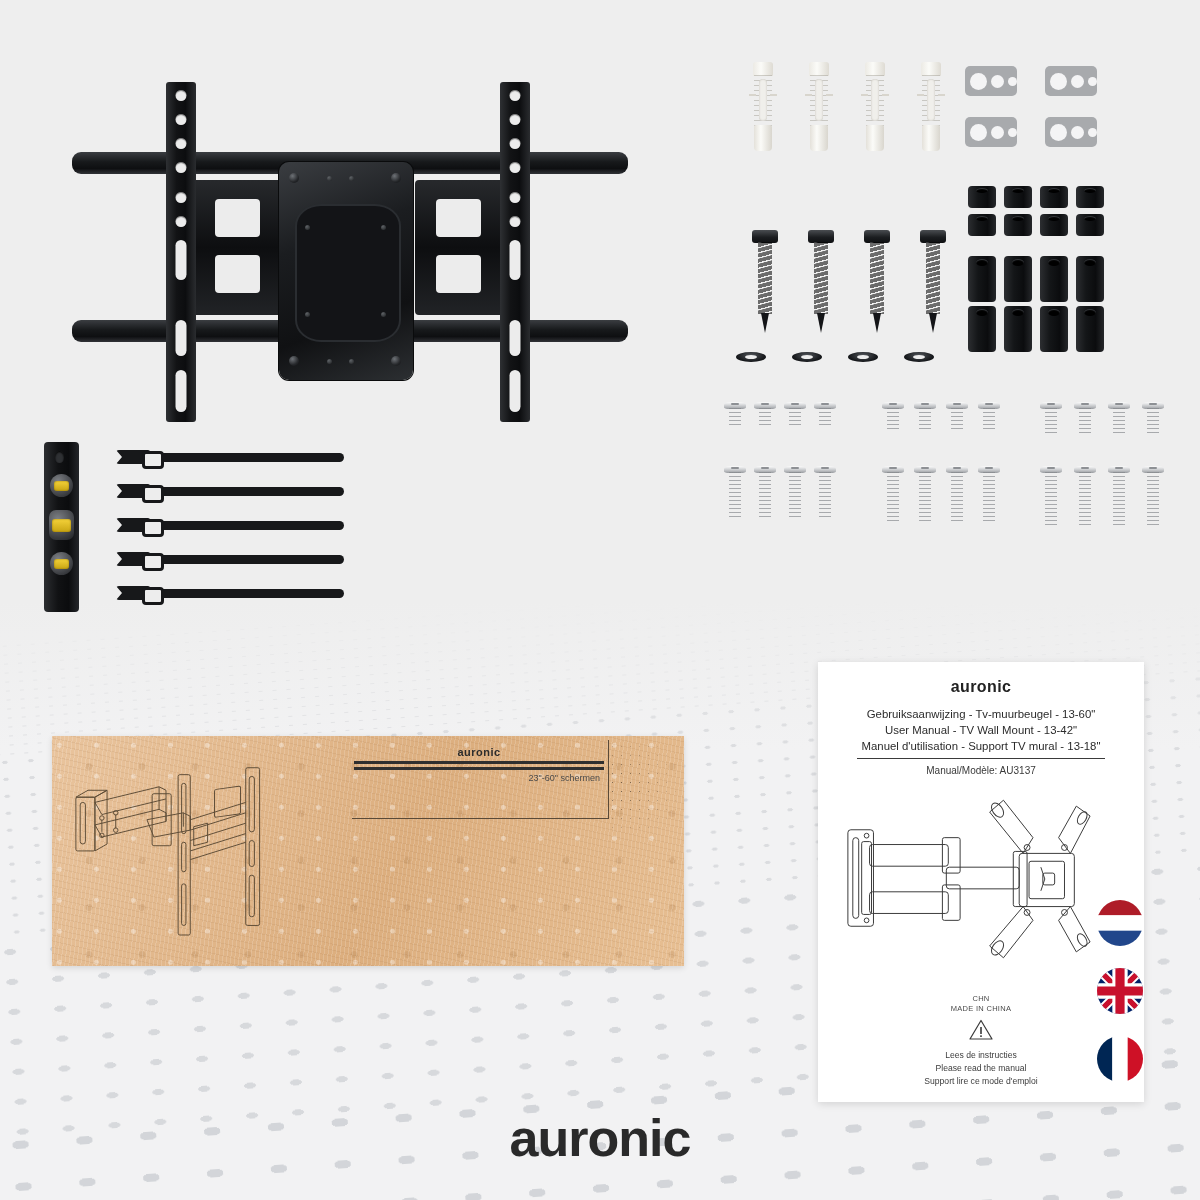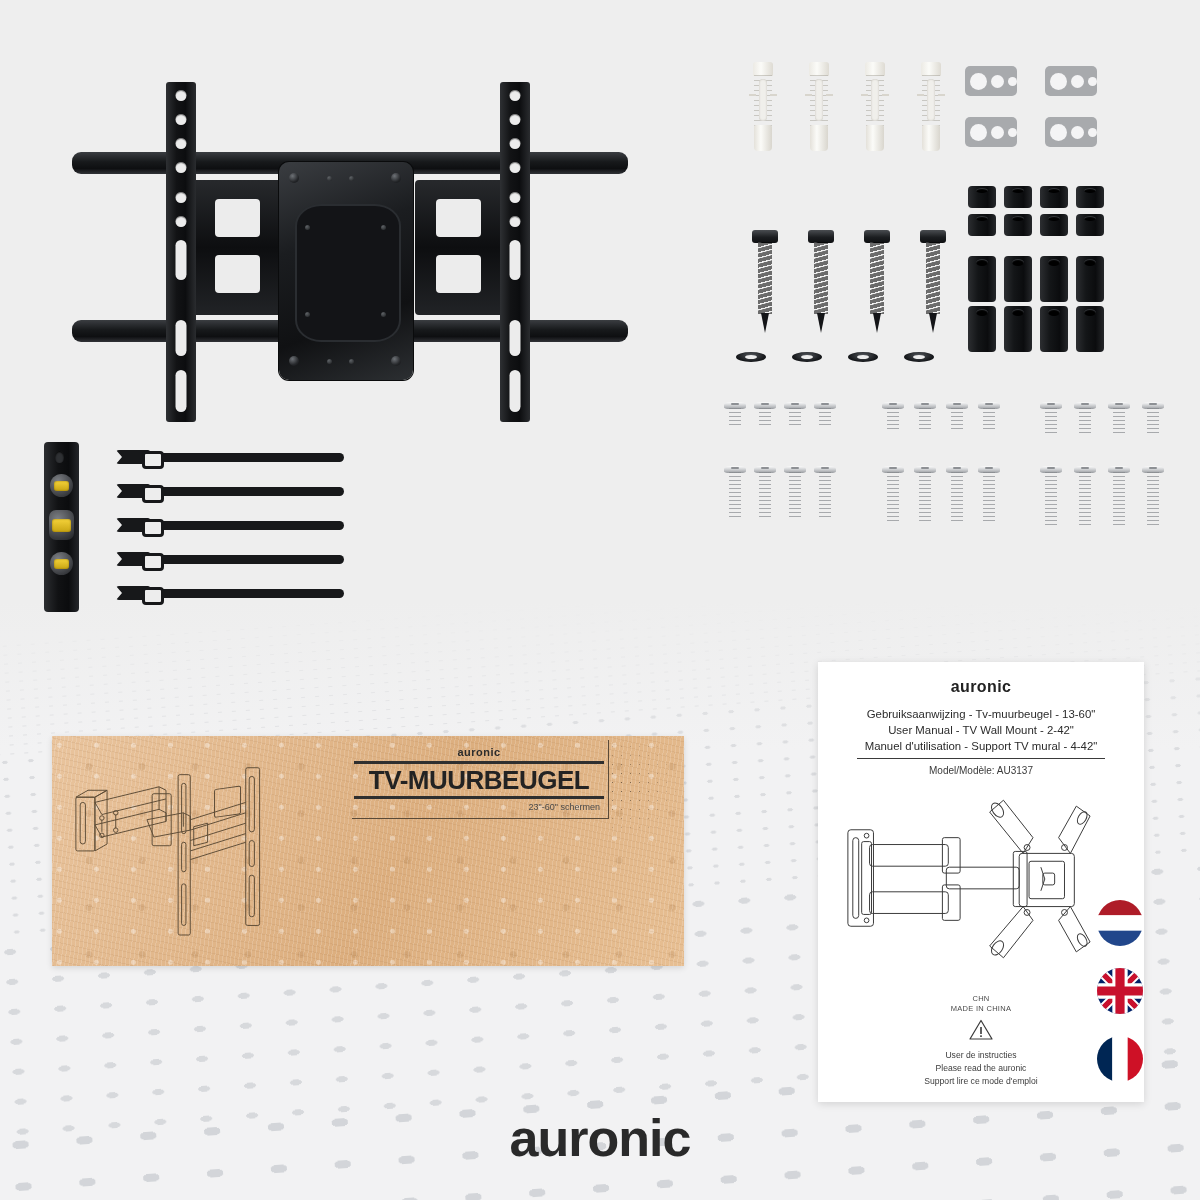--- a/index.html
+++ b/index.html
@@ -568,7 +568,7 @@
     <div class="m-brand">auronic</div>
     <div style="margin-top:10px;">
       <div class="m-line">Gebruiksaanwijzing - Tv-muurbeugel - 13-60"</div>
-      <div class="m-line">User Manual - TV Wall Mount - 2-42"</div>
+      <div class="m-line">User Manual - TV Wall Mount - 13-42"</div>
       <div class="m-line">Manuel d'utilisation - Support TV mural - 4-42"</div>
       <div class="m-rule"></div>
       <div class="m-model">Model/Modèle: AU3137</div>

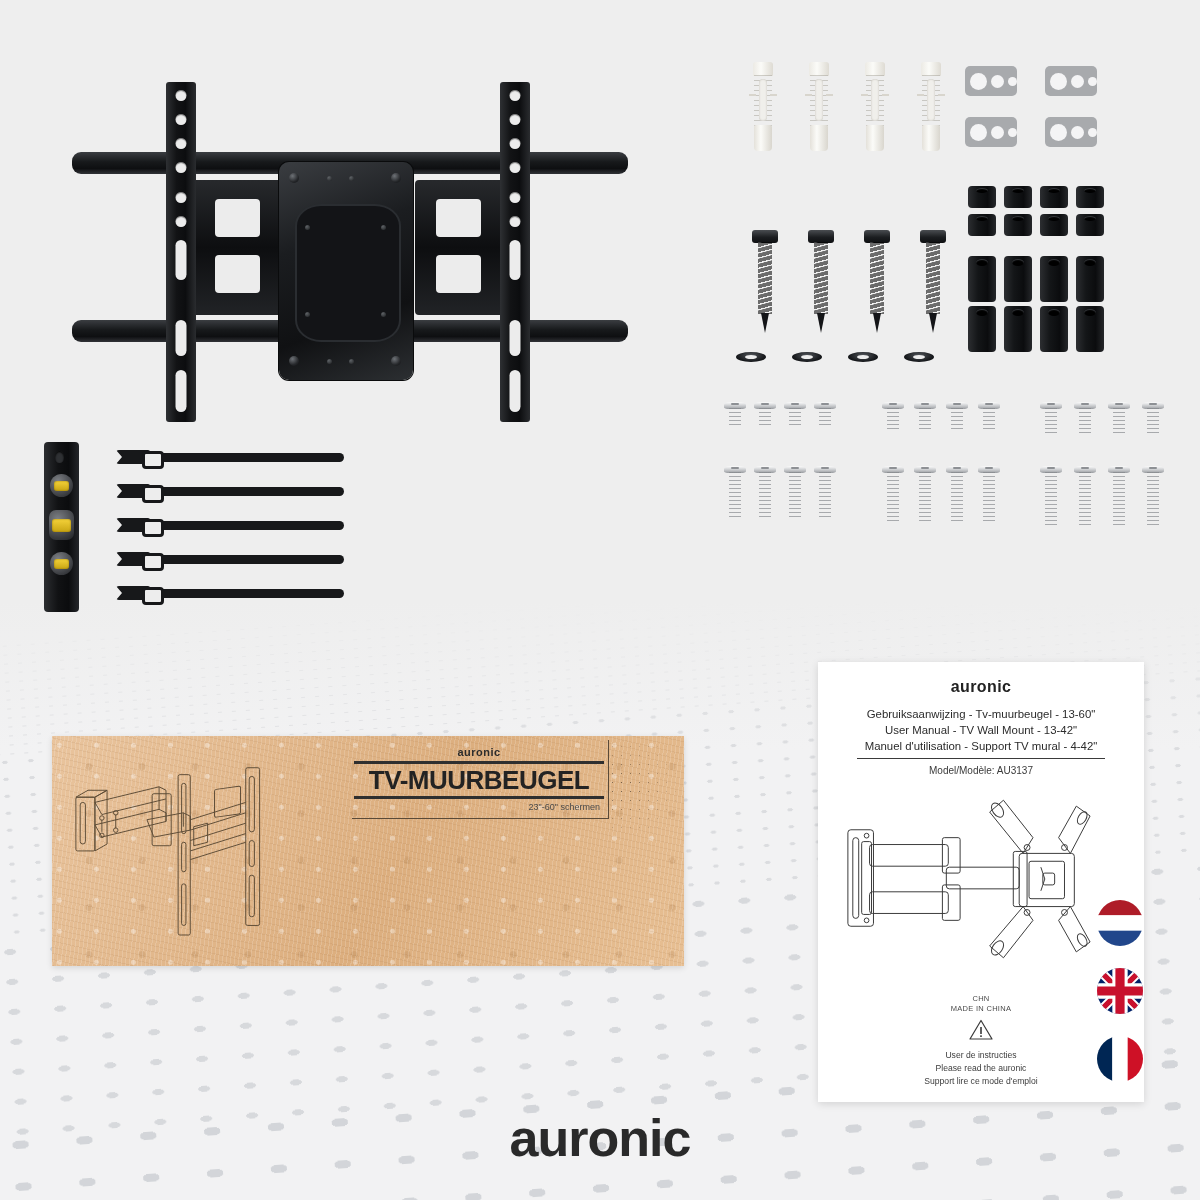--- a/index.html
+++ b/index.html
@@ -569,7 +569,7 @@
     <div style="margin-top:10px;">
       <div class="m-line">Gebruiksaanwijzing - Tv-muurbeugel - 13-60"</div>
       <div class="m-line">User Manual - TV Wall Mount - 13-42"</div>
-      <div class="m-line">Manuel d'utilisation - Support TV mural - 4-42"</div>
+      <div class="m-line">Manuel d'utilisation - Support TV mural - 13-18"</div>
       <div class="m-rule"></div>
       <div class="m-model">Model/Modèle: AU3137</div>
     </div>

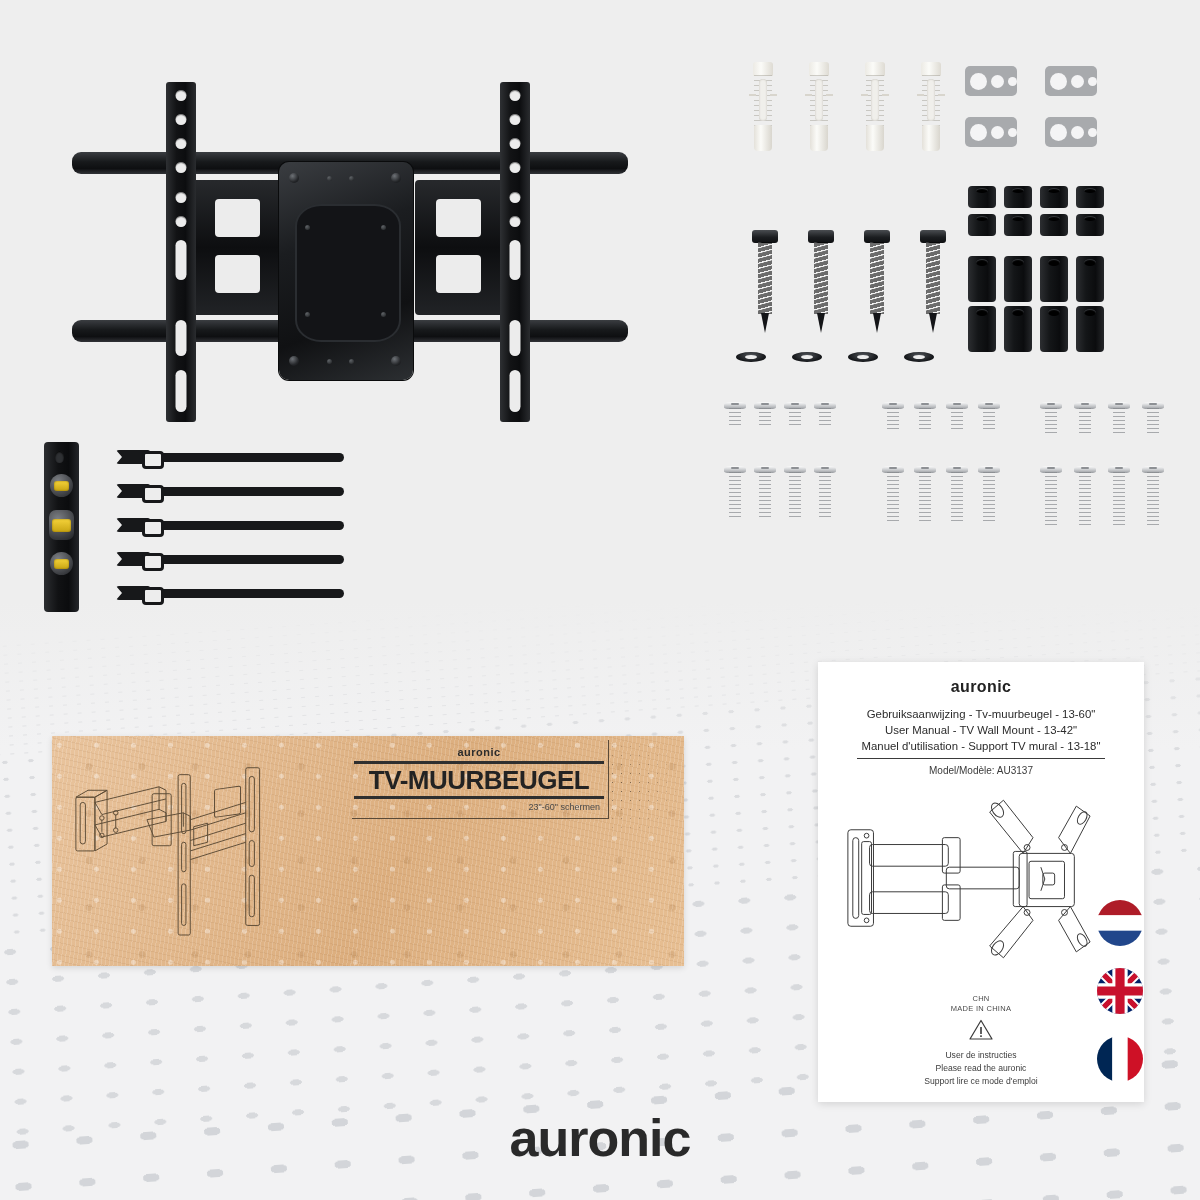--- a/index.html
+++ b/index.html
@@ -558,7 +558,6 @@
     <div id="box-title">
       <div class="box-brand">auronic</div>
       <div class="box-rule"></div>
-      <div class="box-main">TV-MUURBEUGEL</div>
       <div class="box-rule"></div>
       <div class="box-sub">23"-60" schermen</div>
     </div>

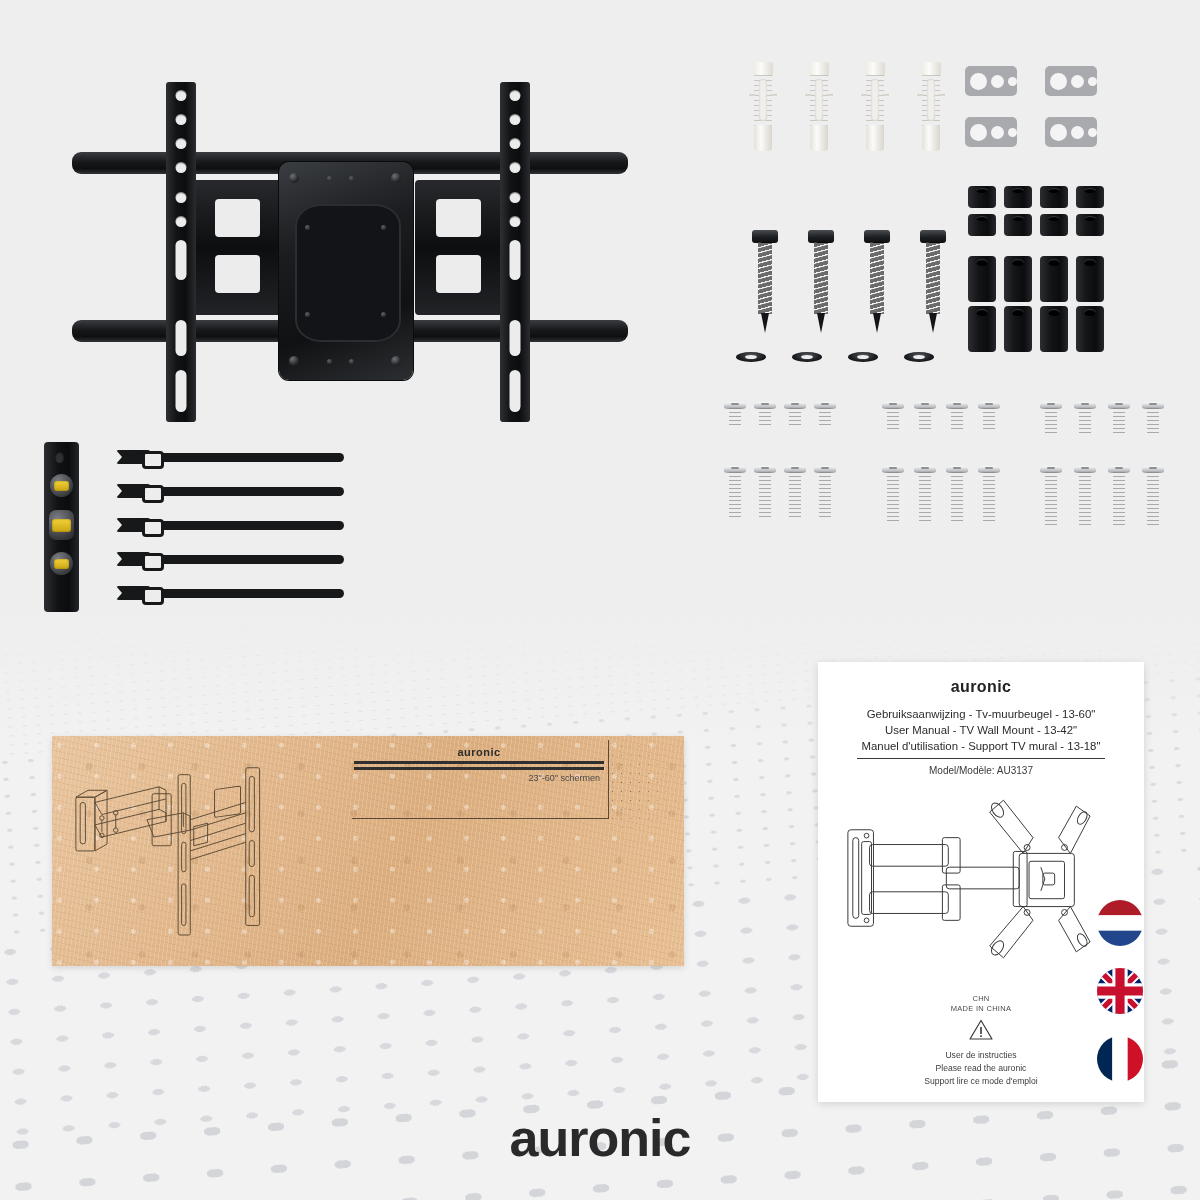--- a/index.html
+++ b/index.html
@@ -570,7 +570,7 @@
       <div class="m-line">User Manual - TV Wall Mount - 13-42"</div>
       <div class="m-line">Manuel d'utilisation - Support TV mural - 13-18"</div>
       <div class="m-rule"></div>
-      <div class="m-model">Model/Modèle: AU3137</div>
+      <div class="m-model">Manual/Modèle: AU3137</div>
     </div>
 
     <svg viewBox="0 0 260 180" width="256" height="178" style="position:absolute;left:22px;top:128px;">

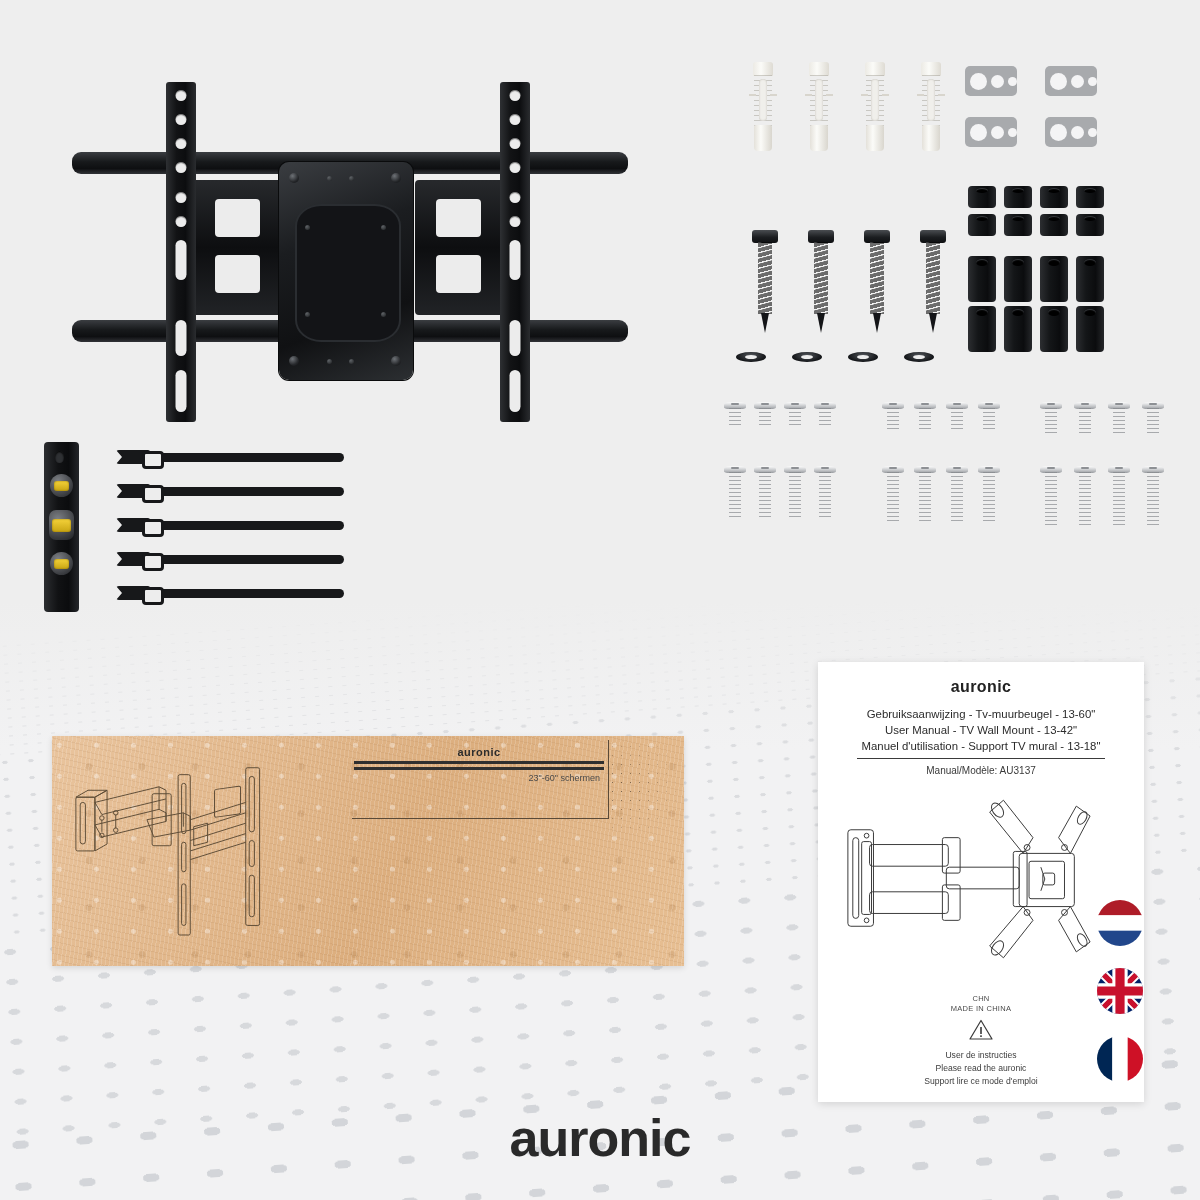--- a/index.html
+++ b/index.html
@@ -613,7 +613,7 @@
         <rect x="11.2" y="8" width="1.6" height="7" fill="#3a3a3a"></rect>
         <rect x="11.2" y="16.3" width="1.6" height="1.7" fill="#3a3a3a"></rect>
       </svg>
-      <div class="m-read">User de instructies</div>
+      <div class="m-read">Lees de instructies</div>
       <div class="m-read">Please read the auronic</div>
       <div class="m-read">Support lire ce mode d'emploi</div>
     </div>

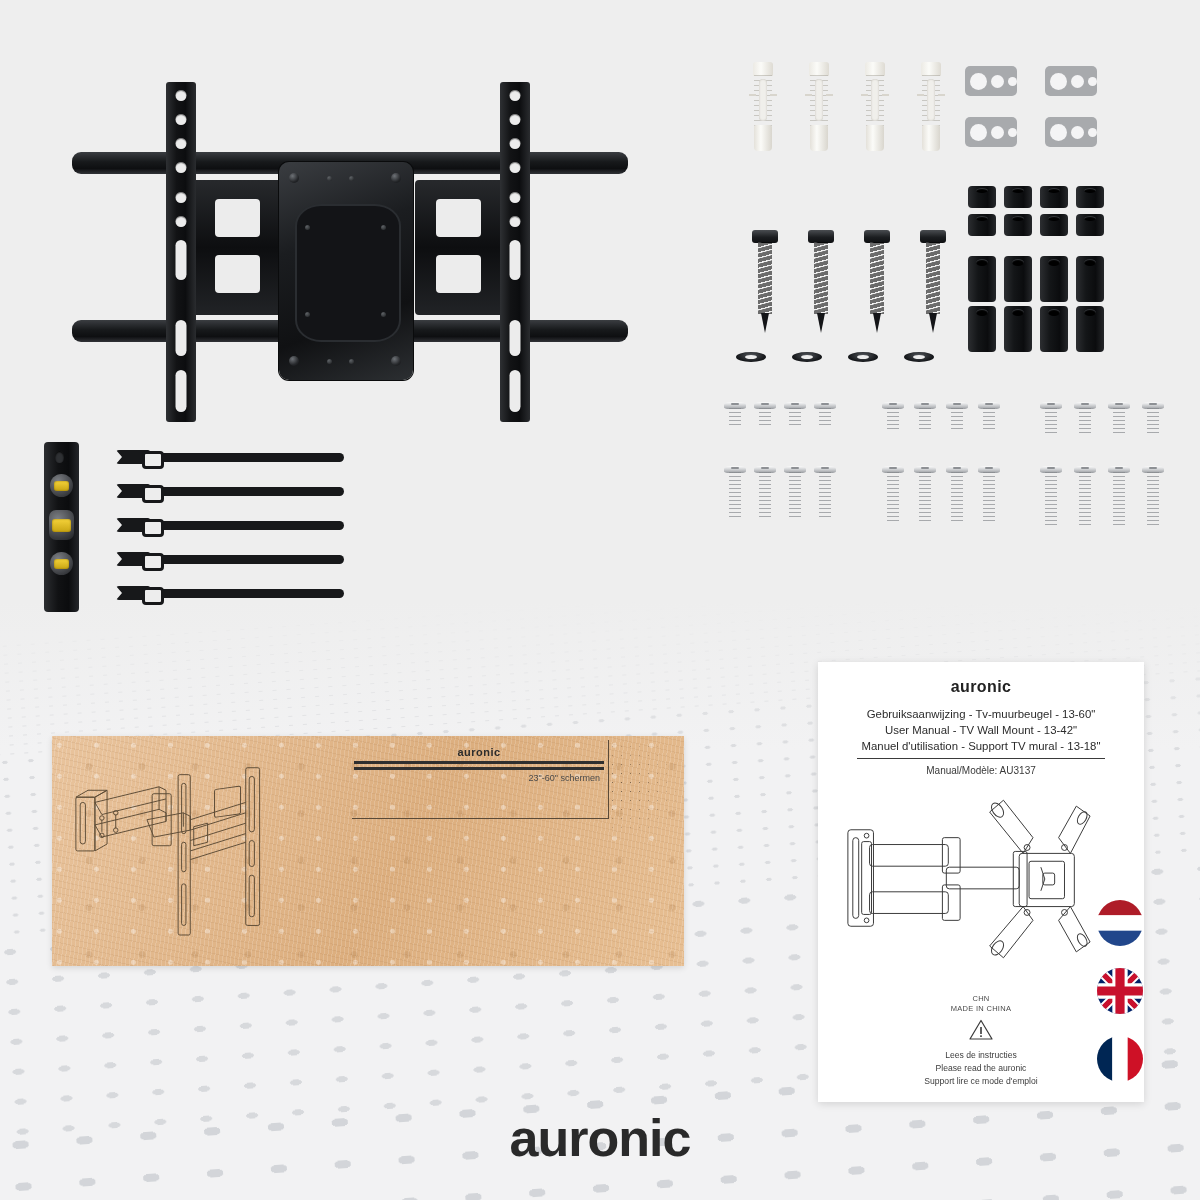--- a/index.html
+++ b/index.html
@@ -614,7 +614,7 @@
         <rect x="11.2" y="16.3" width="1.6" height="1.7" fill="#3a3a3a"></rect>
       </svg>
       <div class="m-read">Lees de instructies</div>
-      <div class="m-read">Please read the auronic</div>
+      <div class="m-read">Please read the manual</div>
       <div class="m-read">Support lire ce mode d'emploi</div>
     </div>
   </div>

